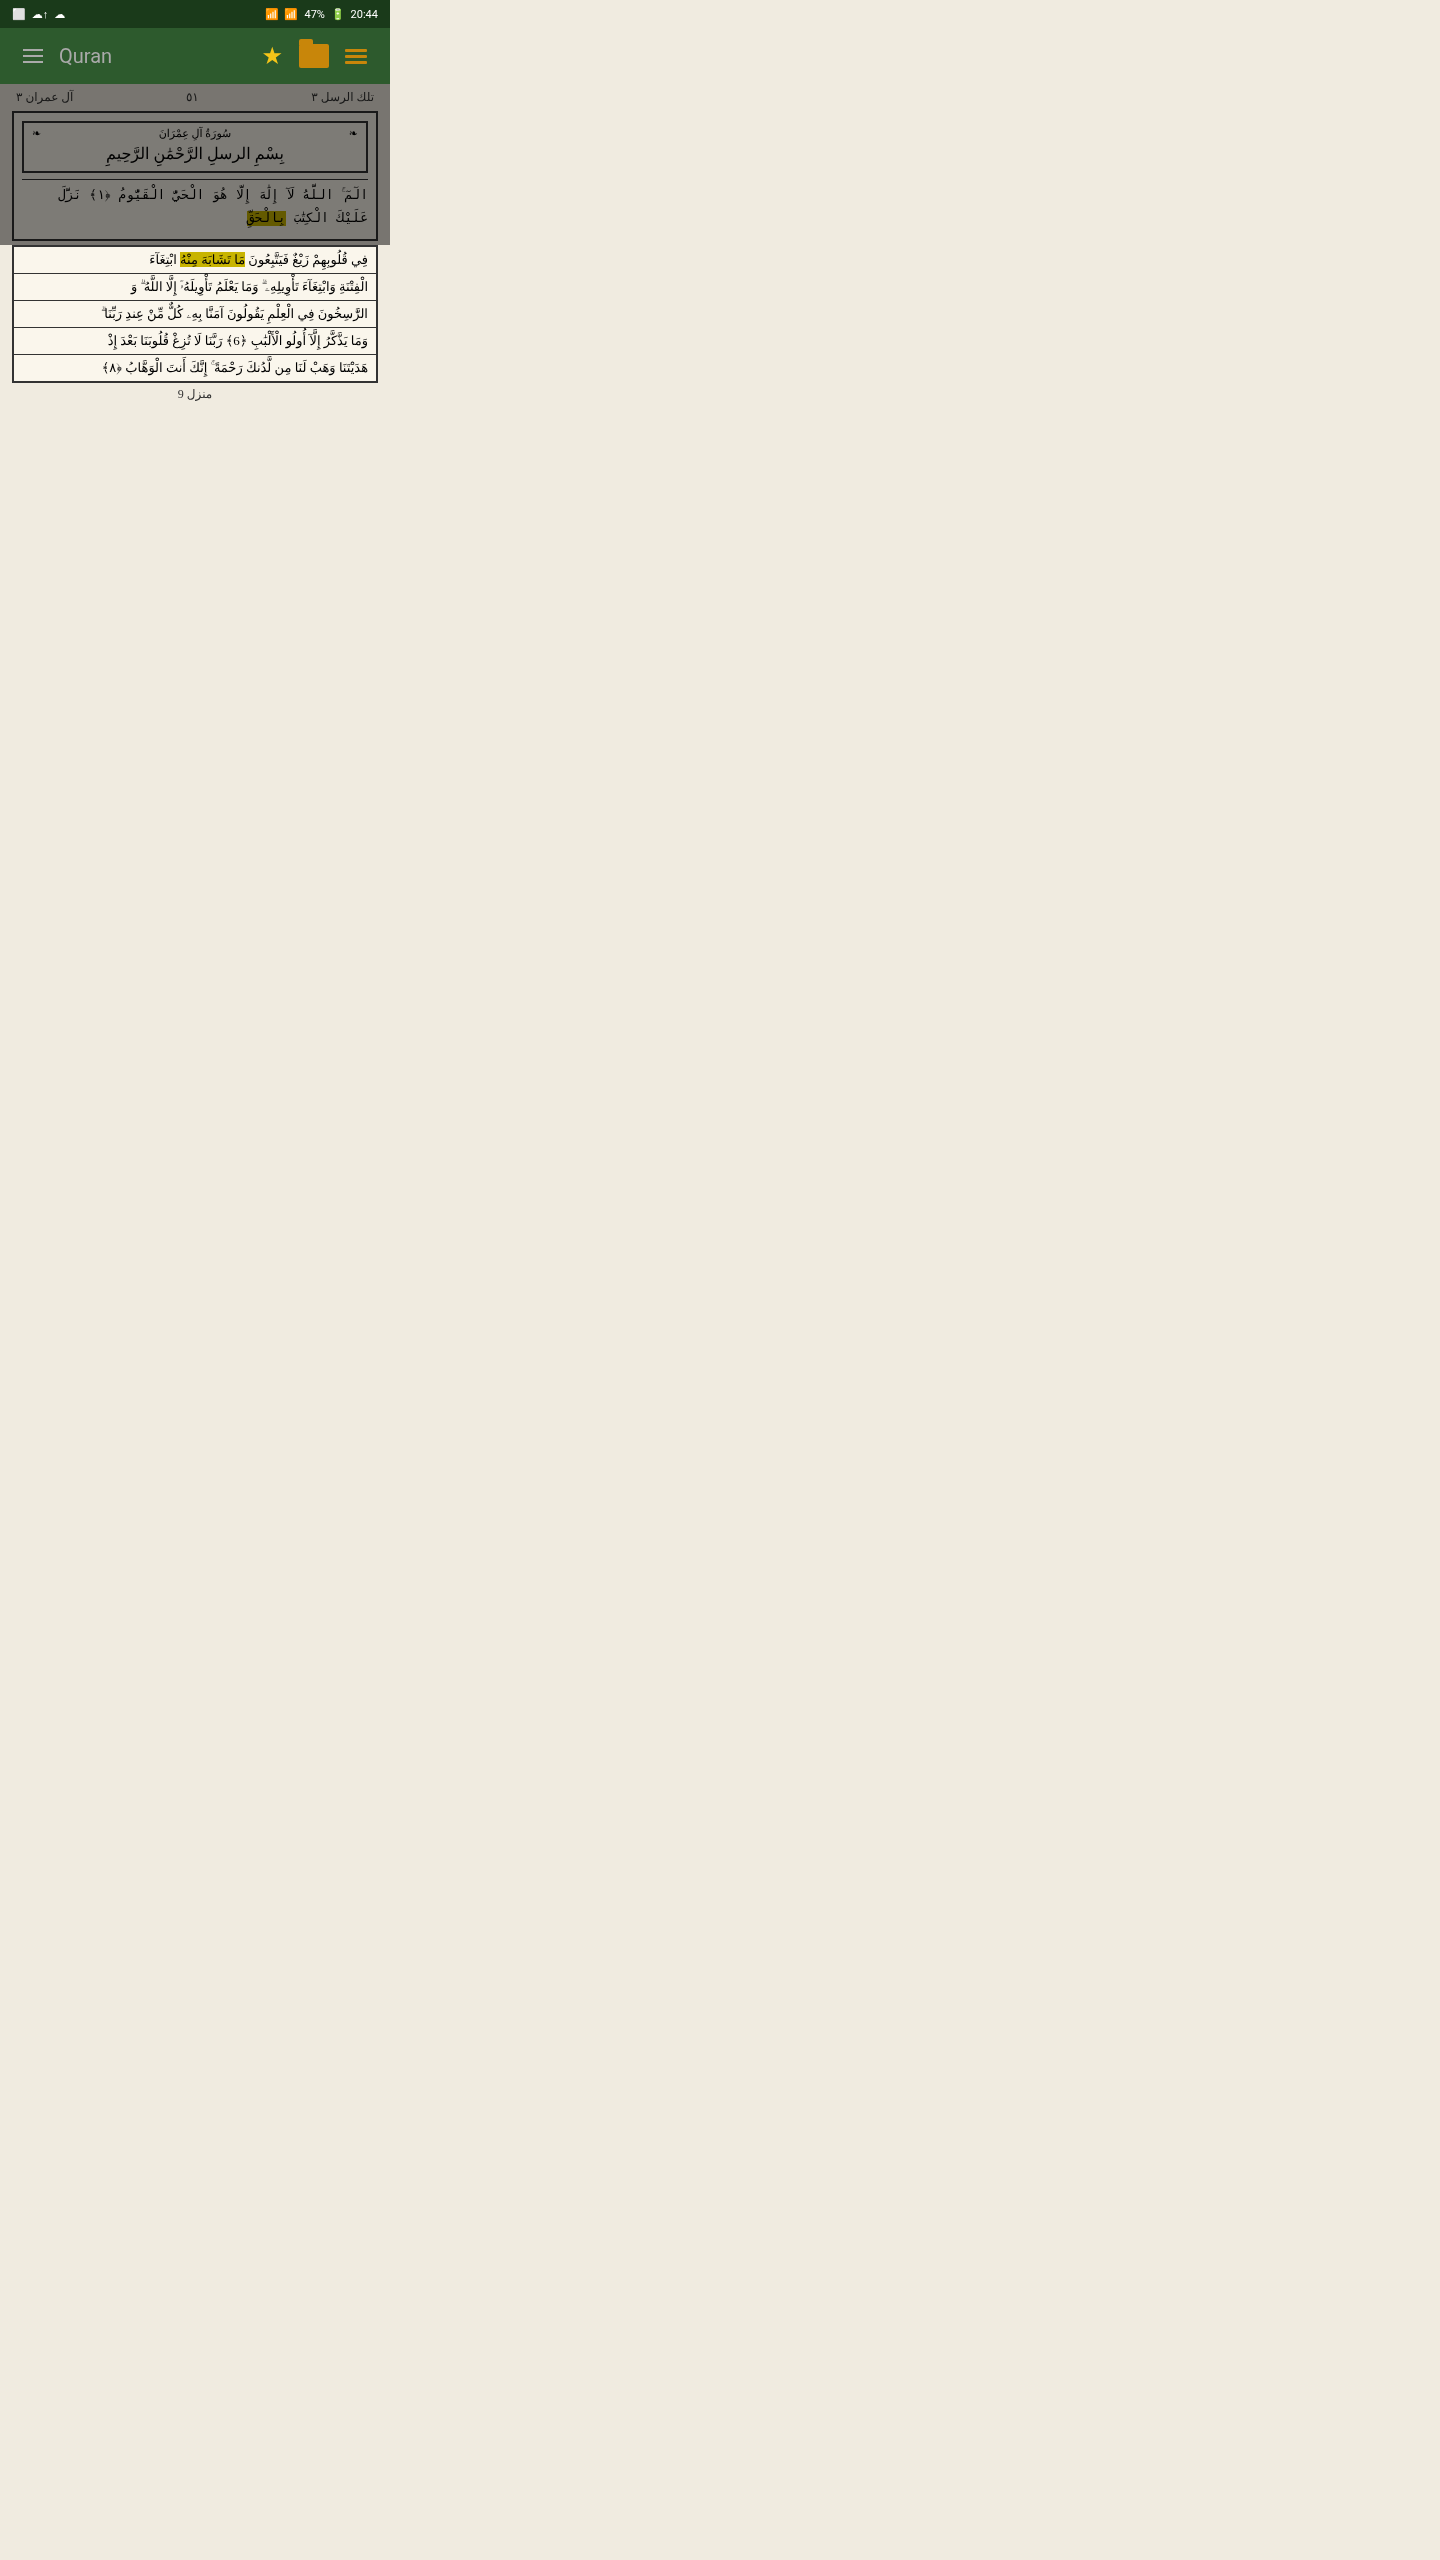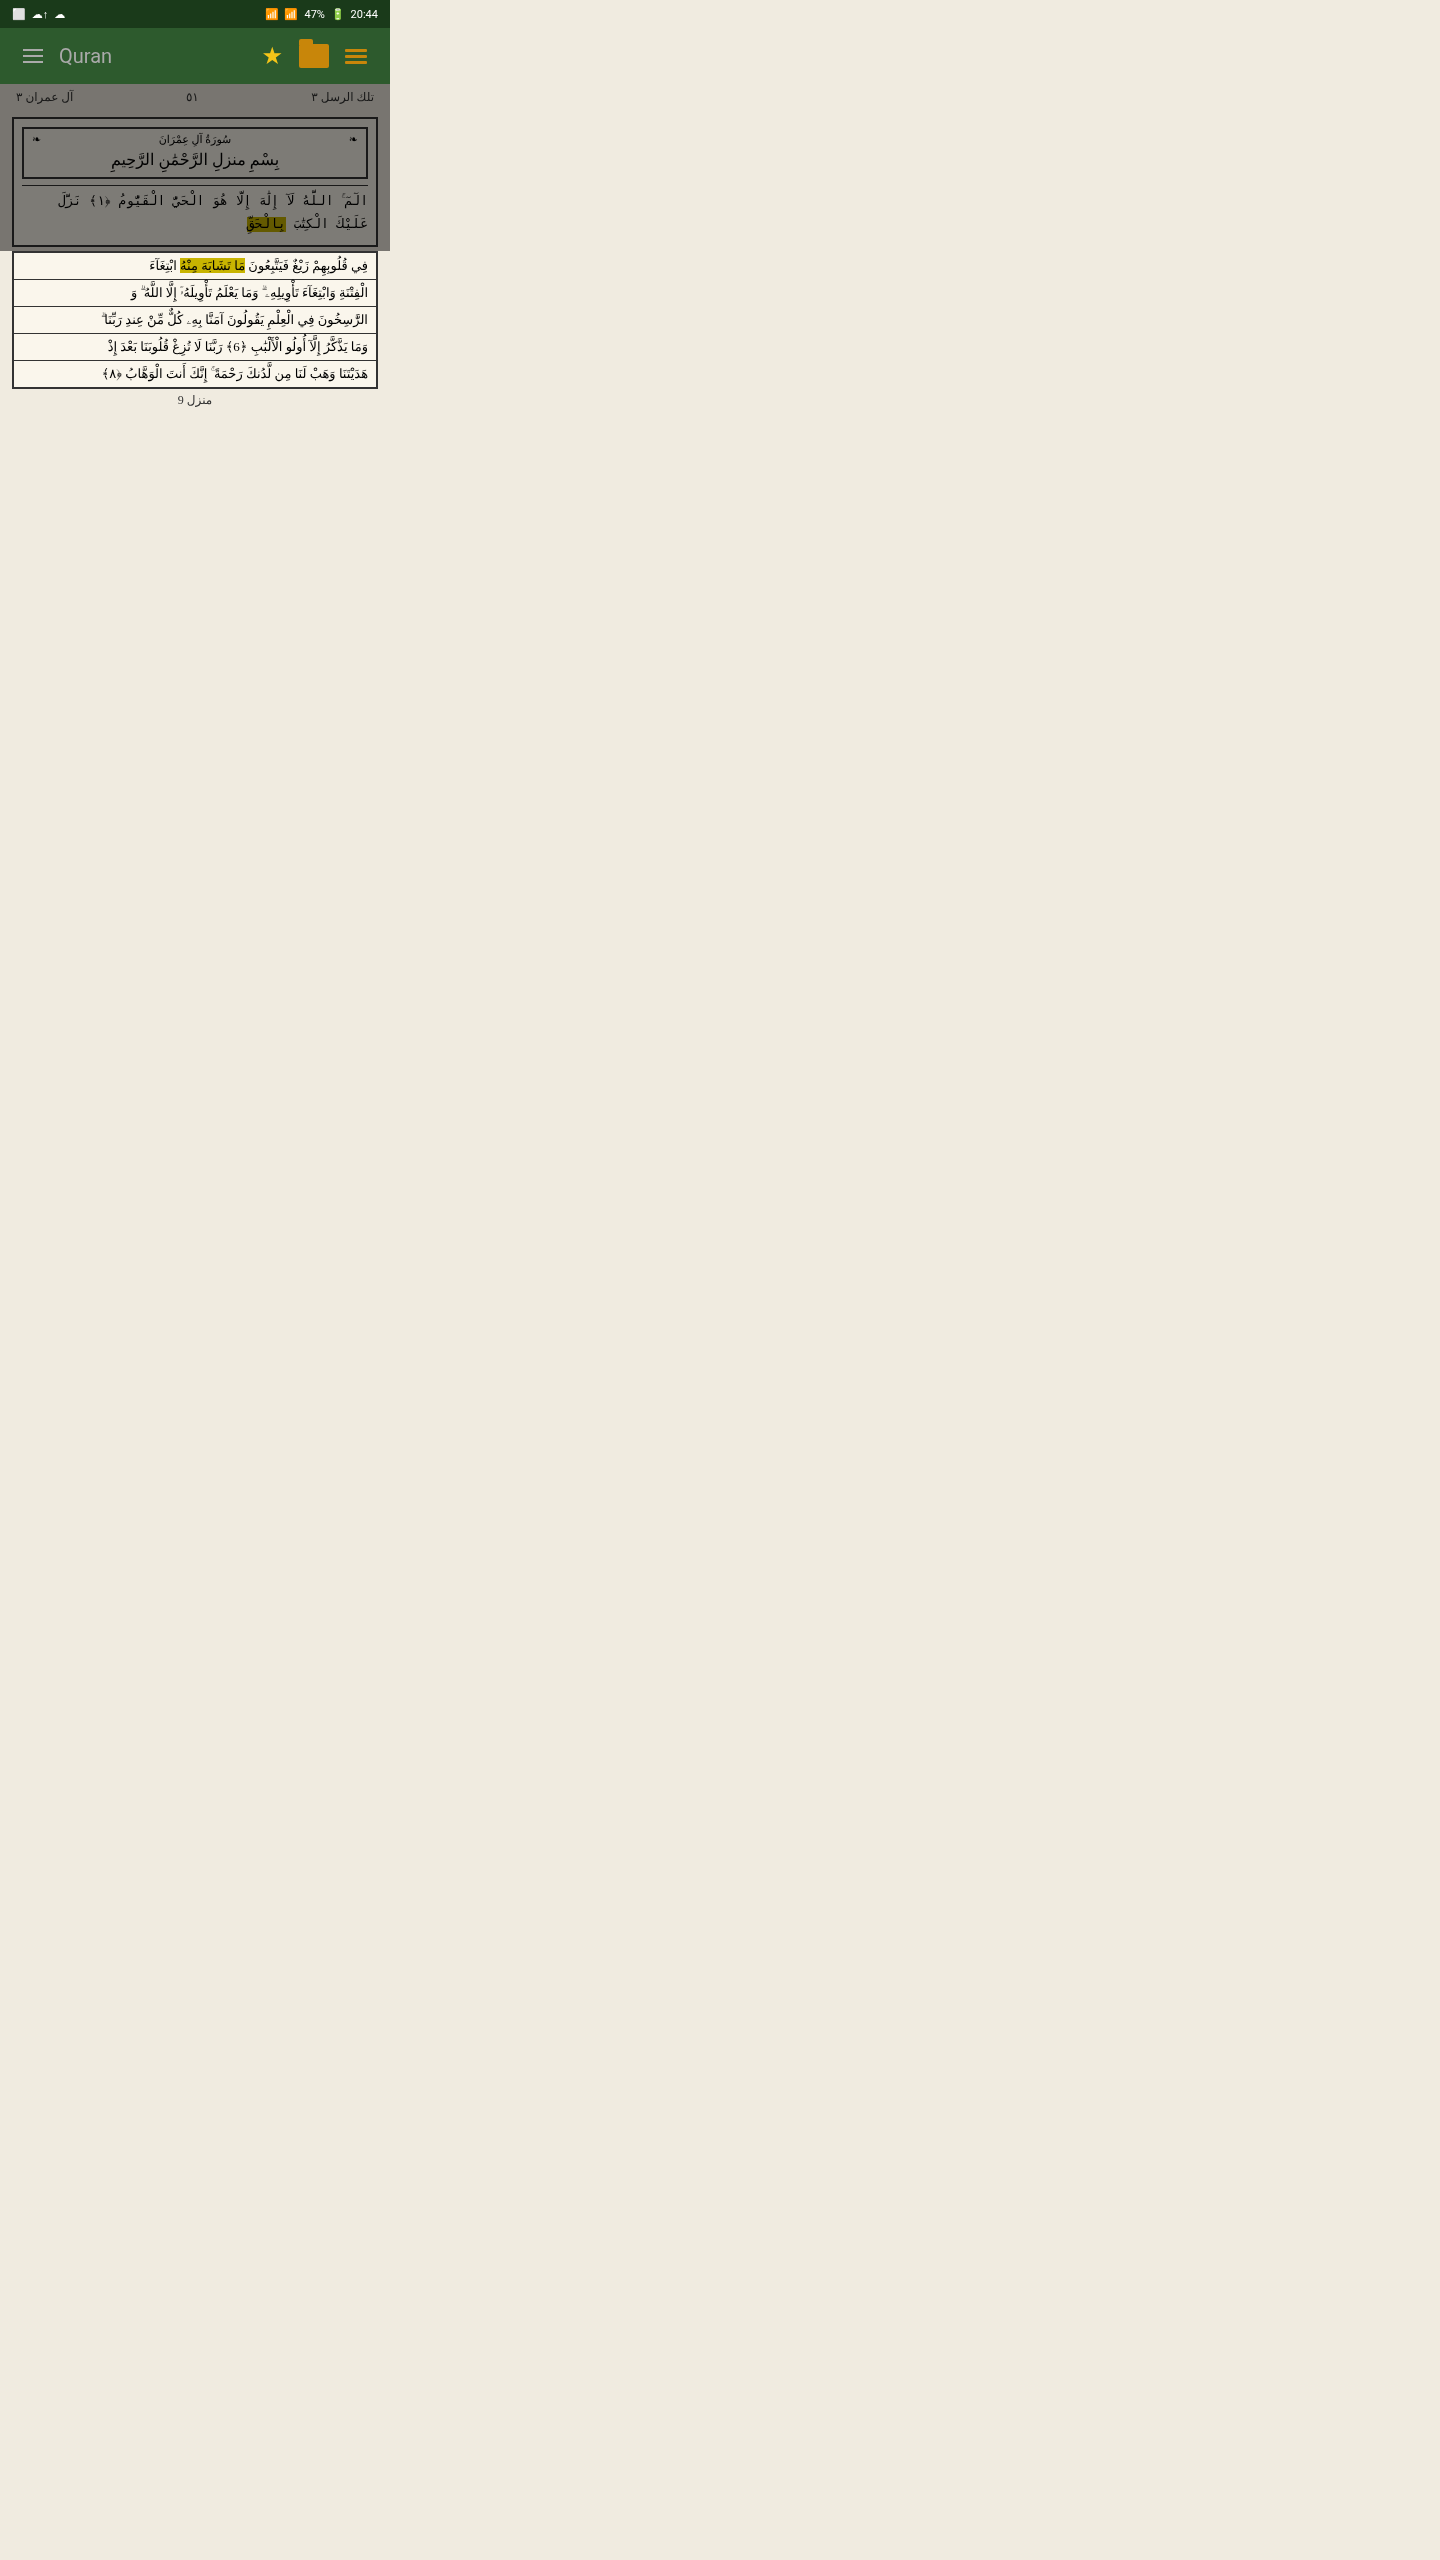--- a/index.html
+++ b/index.html
@@ -119,7 +119,7 @@
     .page-labels {
       display: flex;
       justify-content: space-between;
-      padding: 6px 16px 12px;
+      padding: 6px 16px 6px;
       font-size: 12px;
       color: #333;
       font-family: serif;

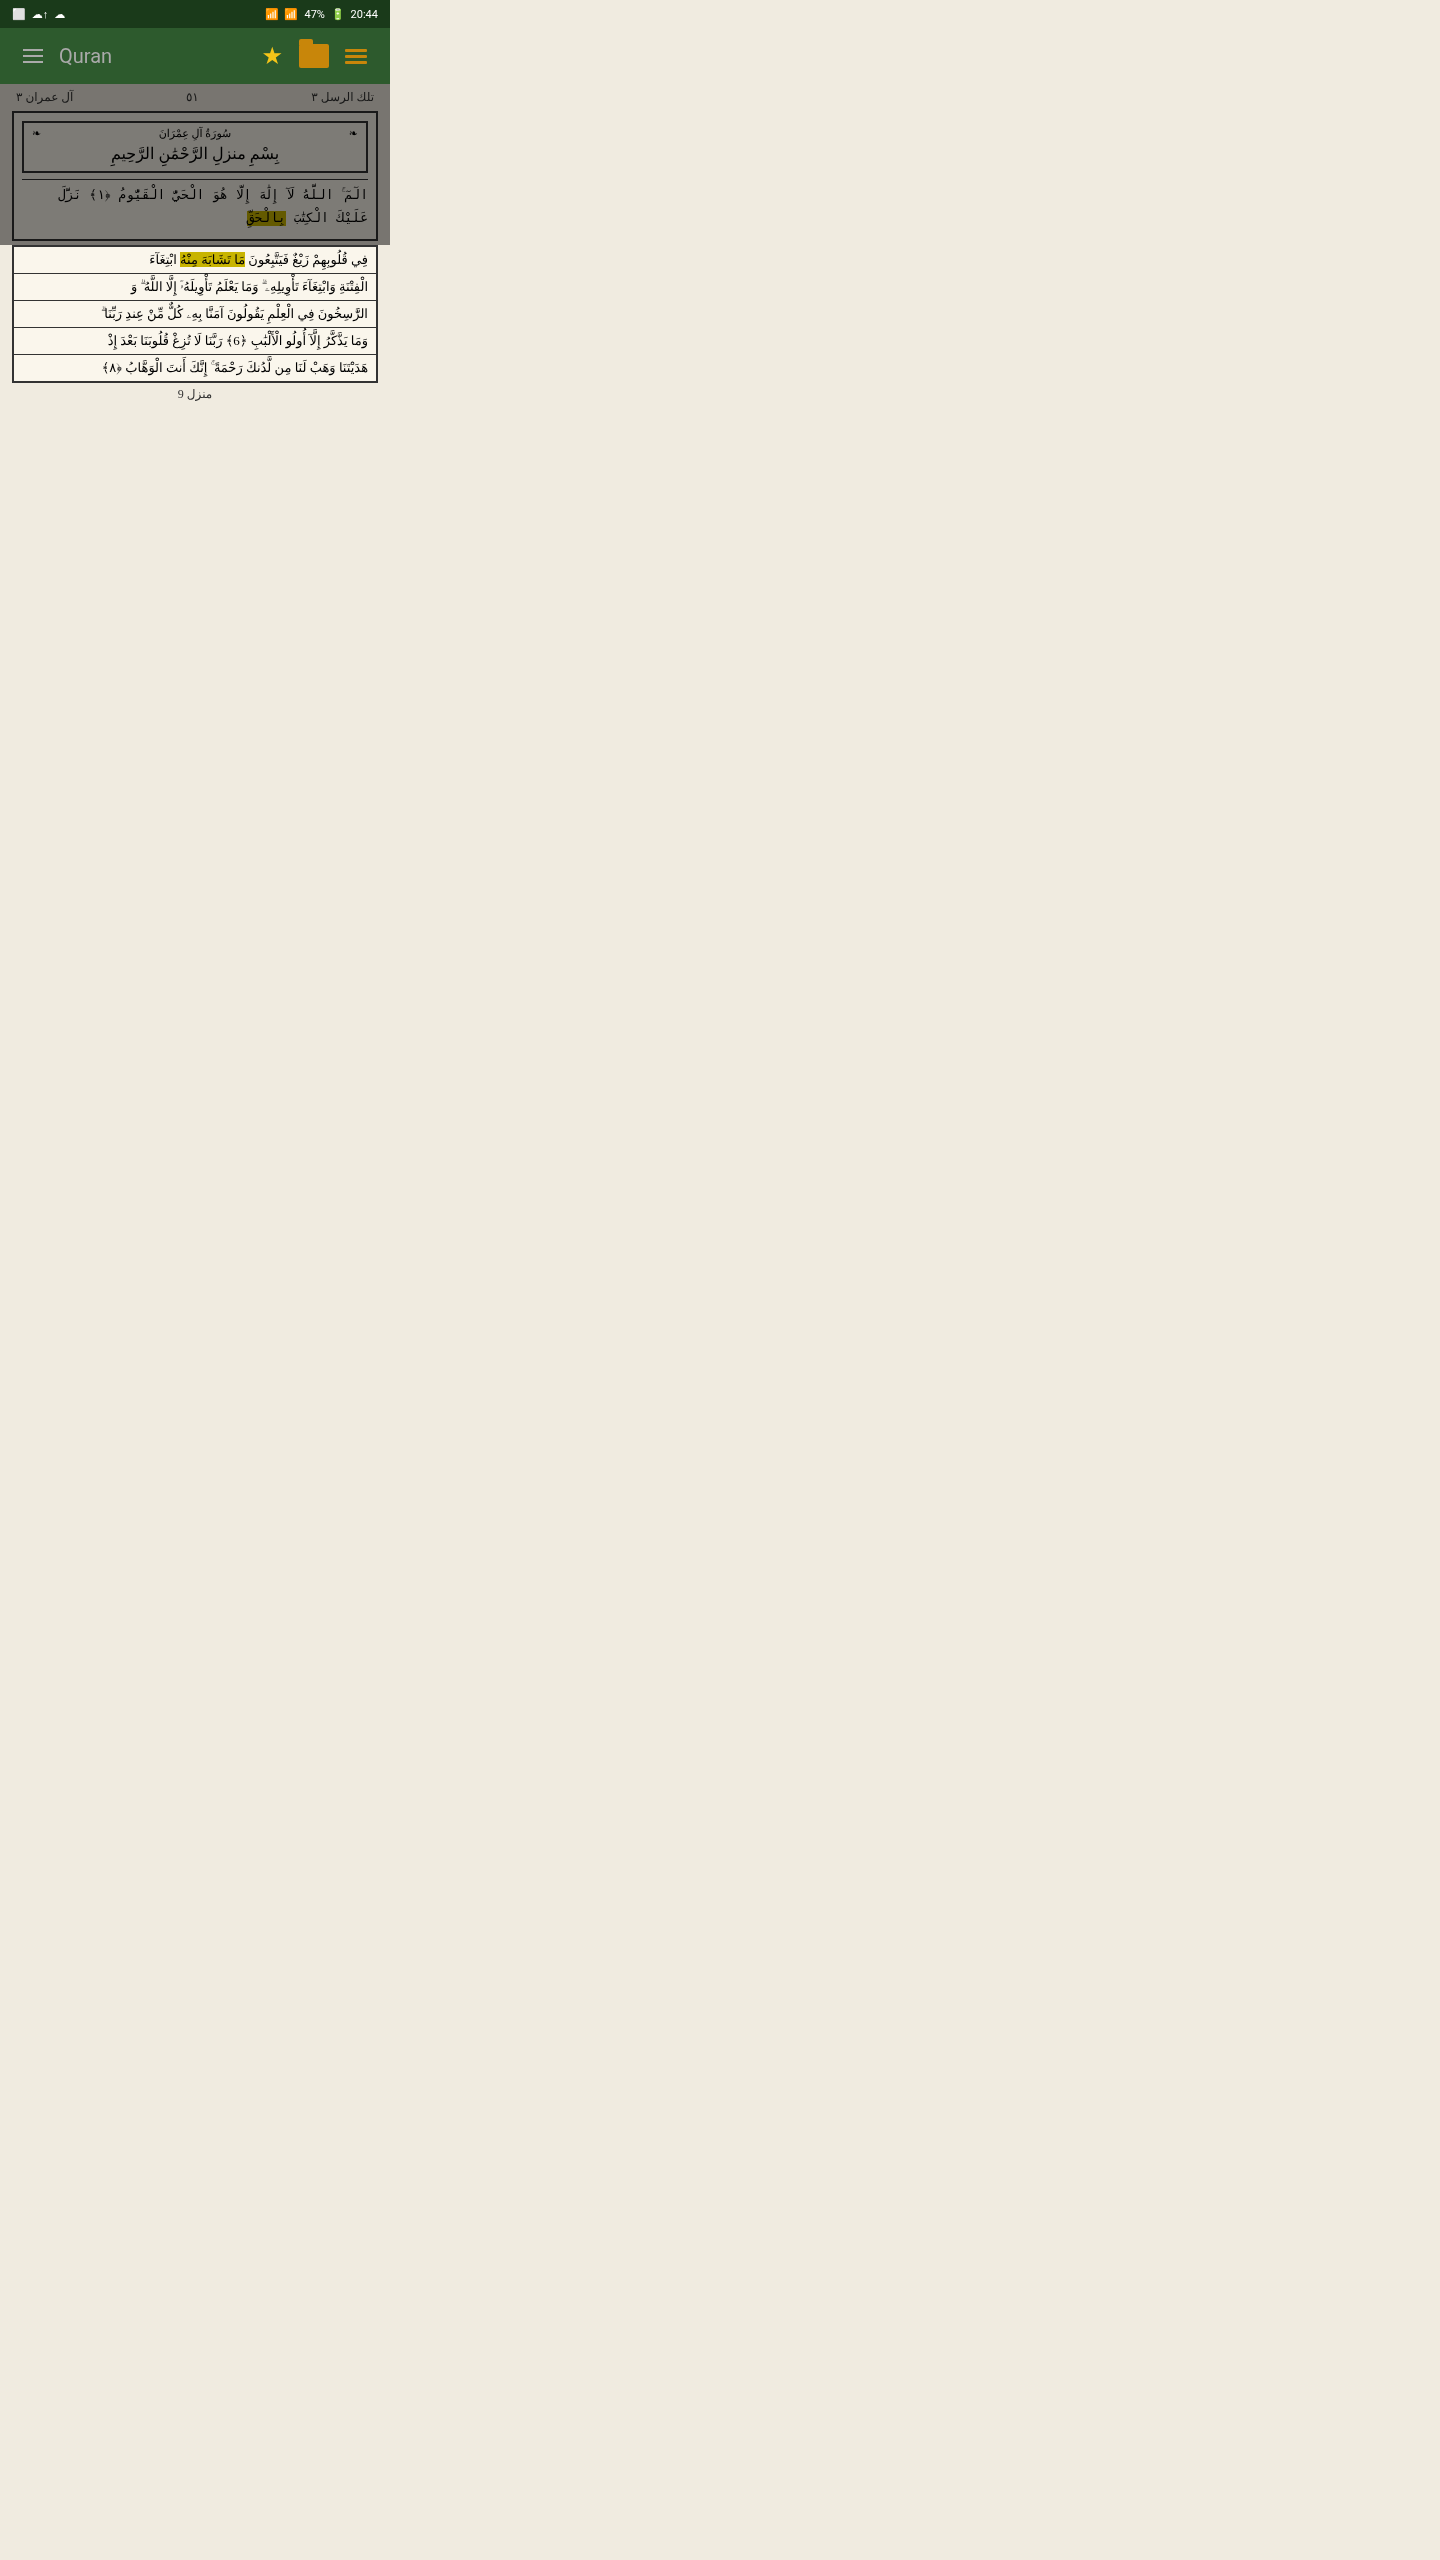--- a/index.html
+++ b/index.html
@@ -266,7 +266,7 @@
         <span>سُورَةُ آلِ عِمْرَانَ</span>
         <span>❧</span>
       </div>
-      <div class="bismillah">بِسْمِ منزلِ الرَّحْمَٰنِ الرَّحِيمِ</div>
+      <div class="bismillah">بِسْمِ الرسلِ الرَّحْمَٰنِ الرَّحِيمِ</div>
     </div>
     <div class="quran-ayah">
       <span>الٓمٓ ۚ اللَّهُ لَآ إِلَٰهَ إِلَّا هُوَ الْحَيُّ الْقَيُّومُ ﴿١﴾ نَزَّلَ عَلَيْكَ الْكِتَٰبَ </span><span class="highlighted">بِالْحَقِّ</span>

